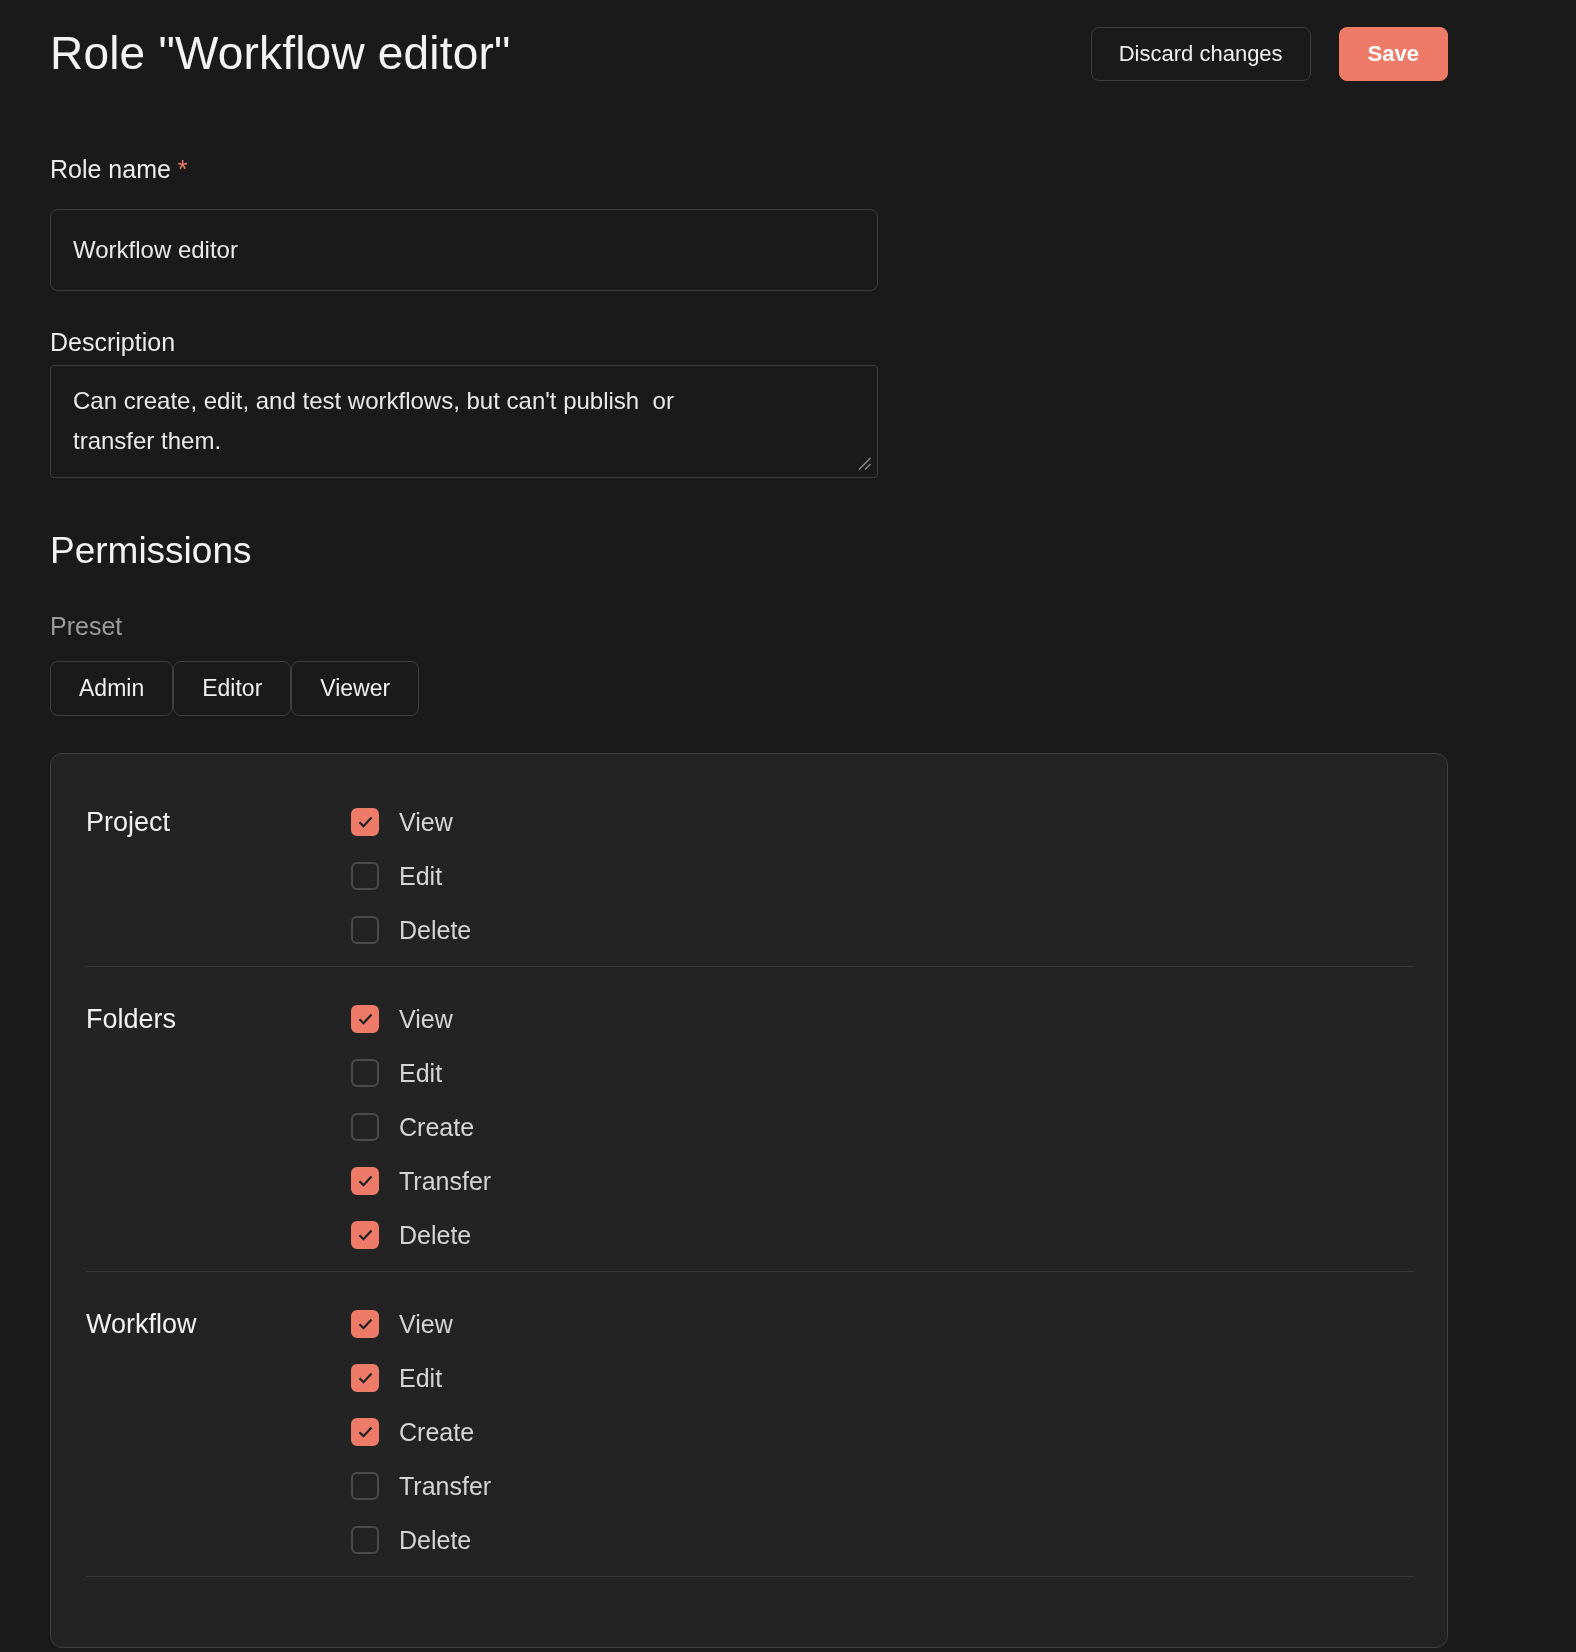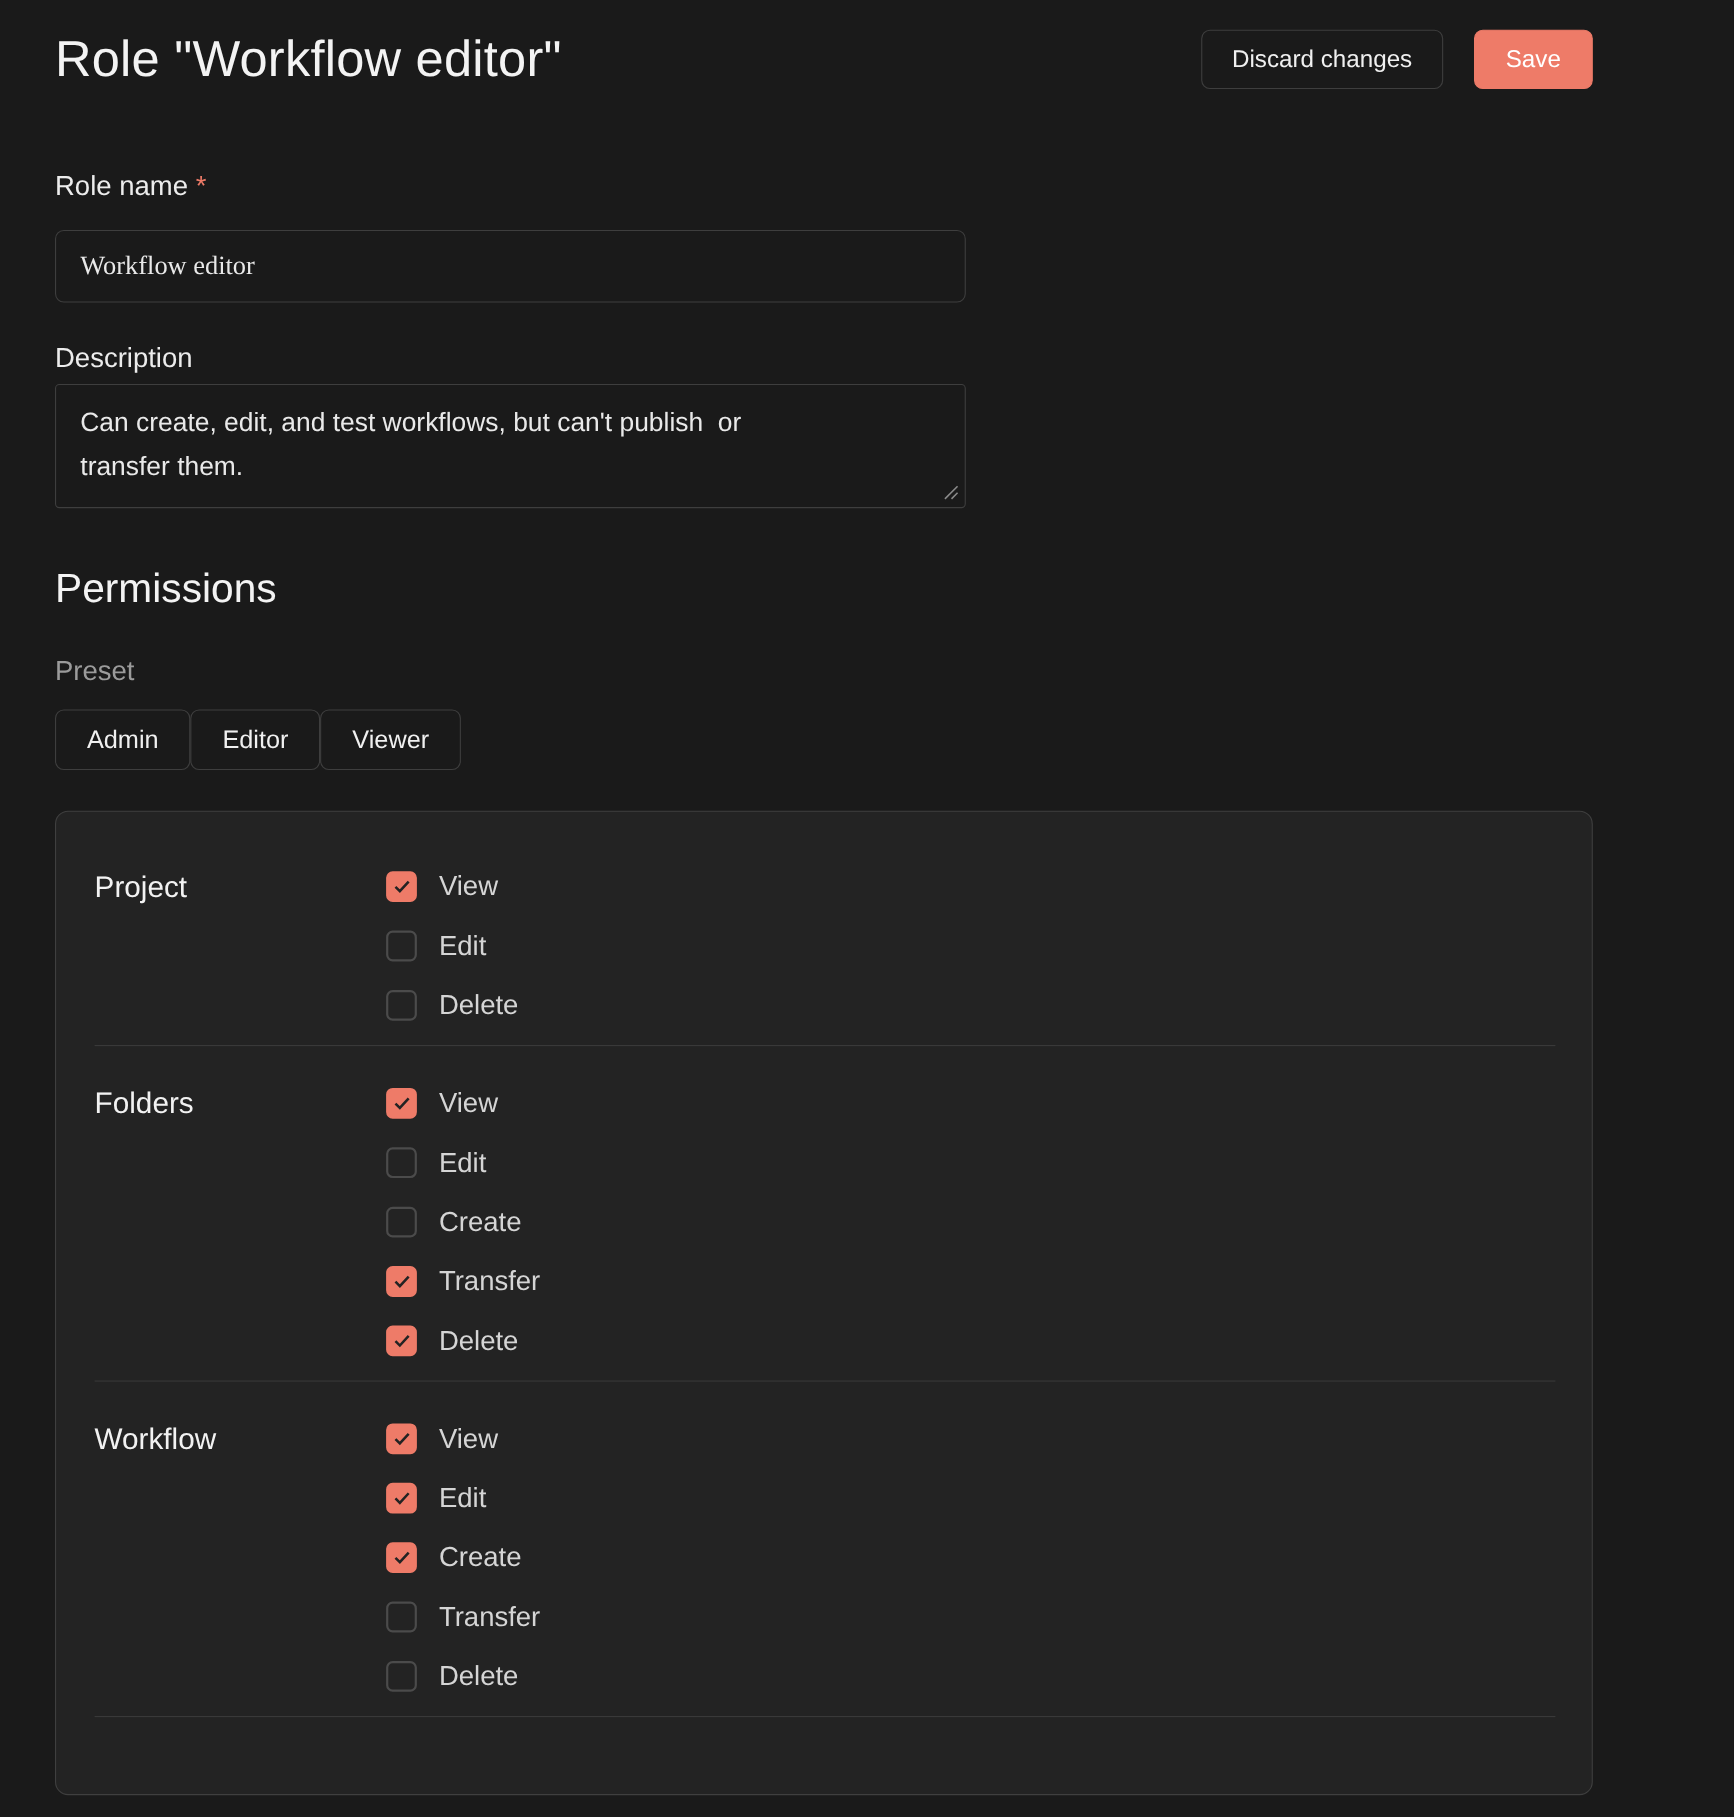--- a/index.html
+++ b/index.html
@@ -57,6 +57,7 @@
     border: 1px solid #ee7b68;
     color: #ffffff;
     padding: 0 28px;
+    font-weight: bold;
   }
 
   

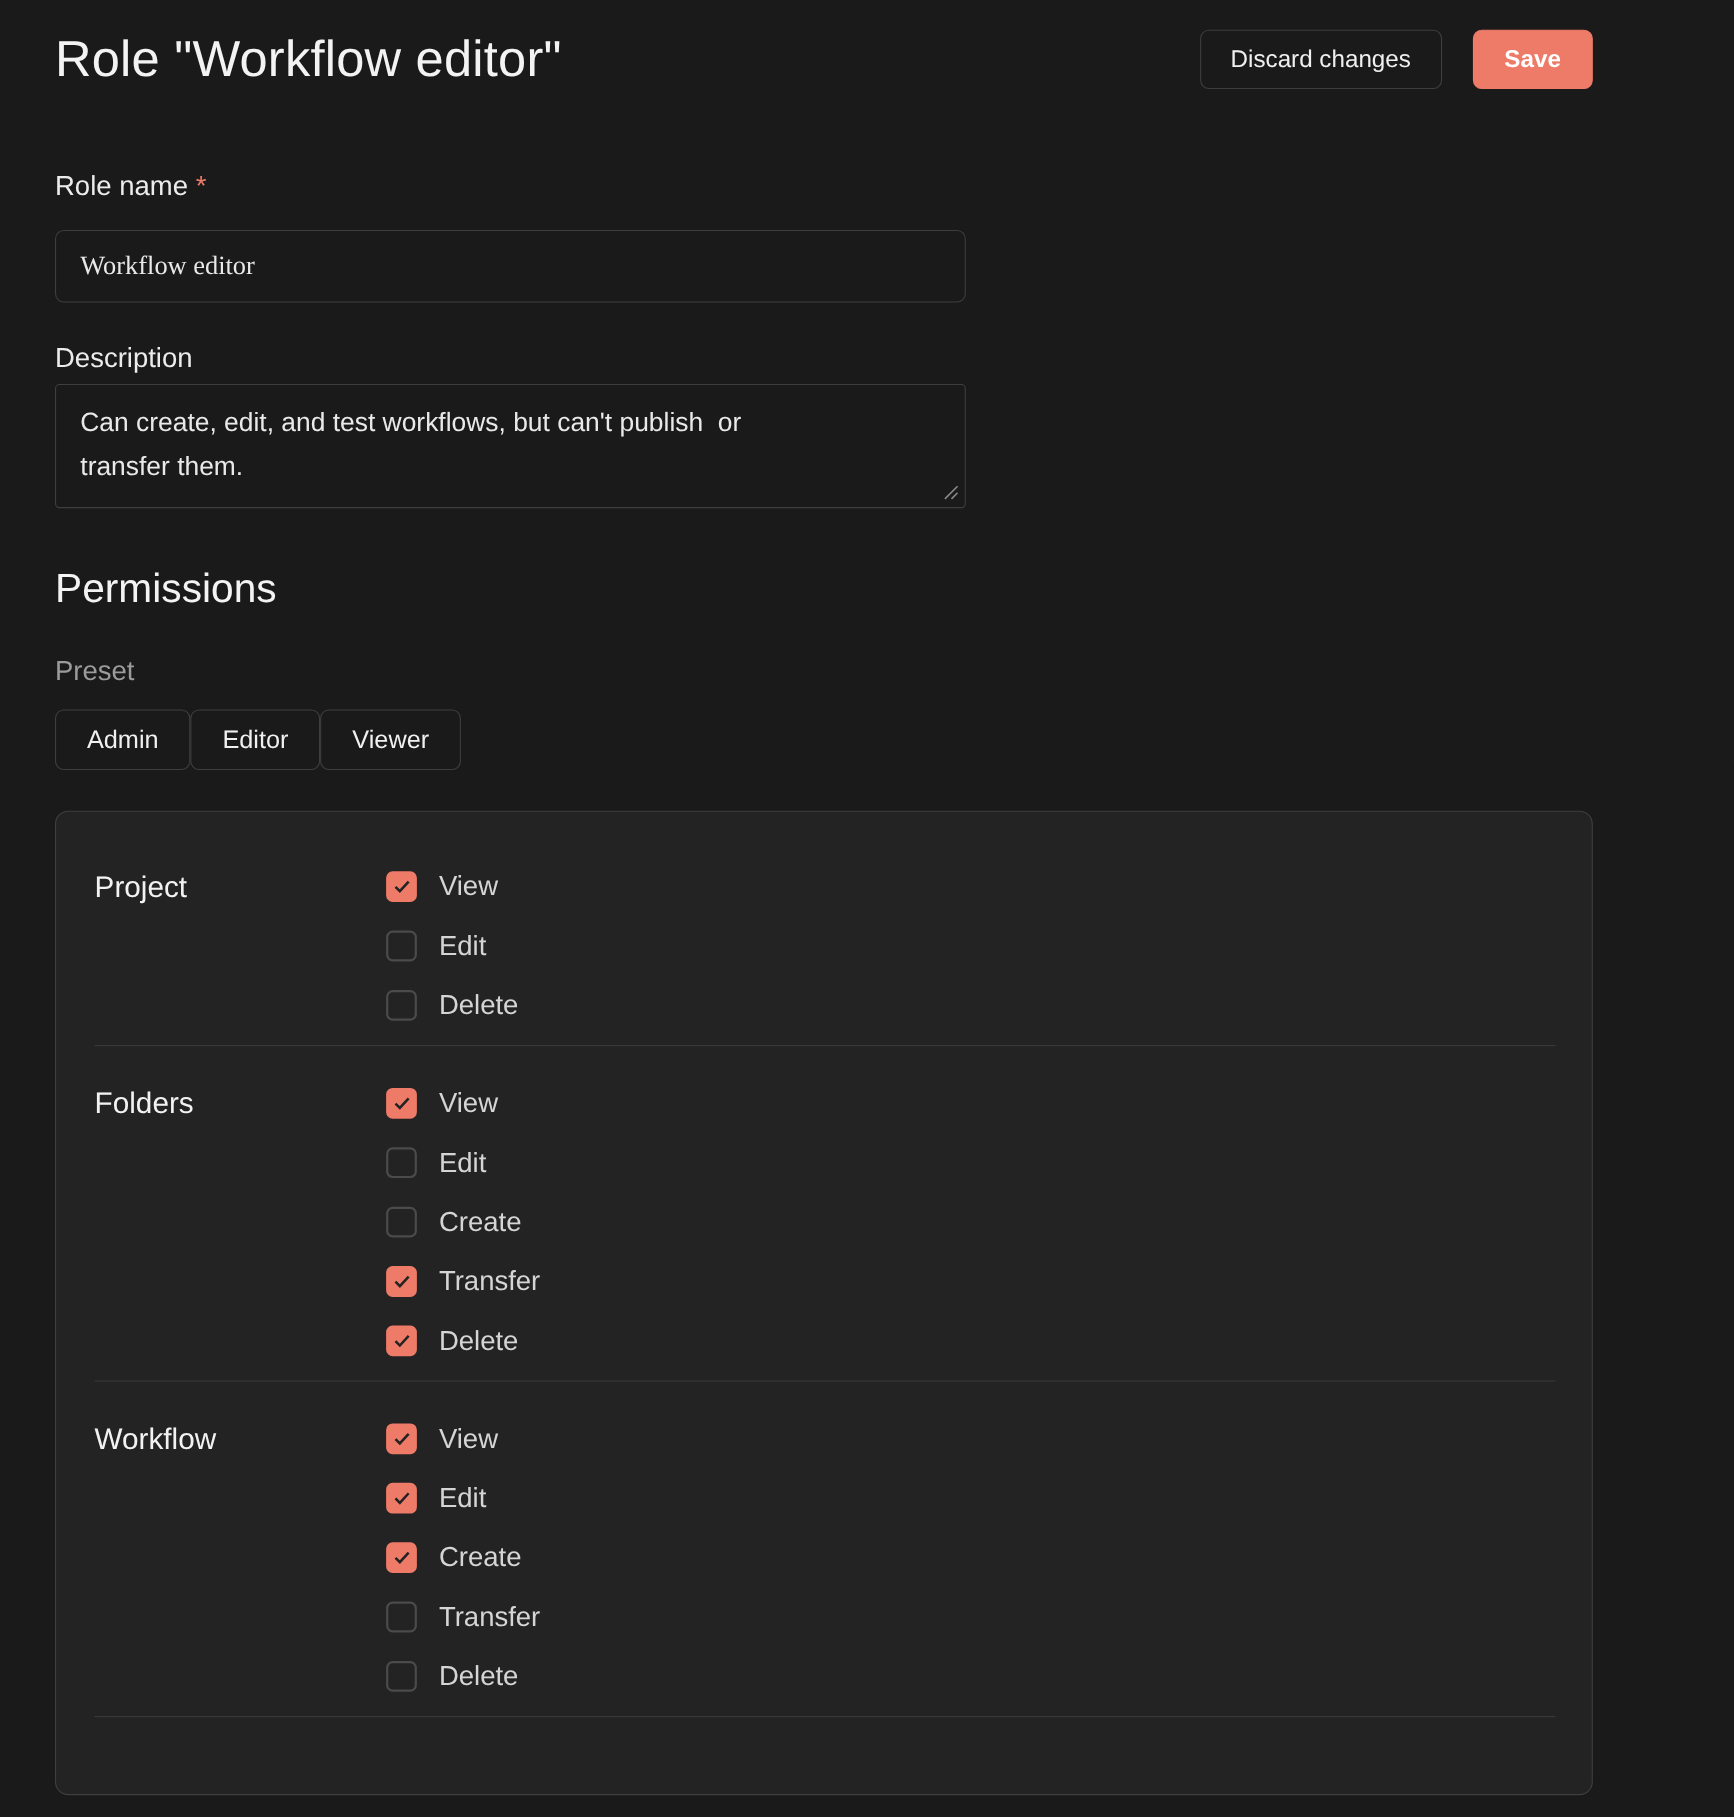--- a/index.html
+++ b/index.html
@@ -71,12 +71,12 @@
 
   .text-input {
     width: 828px;
-    height: 66px;
+    height: 82px;
     background: transparent;
     border: 1px solid #3e3e3e;
     border-radius: 8px;
     color: #e9e9e9;
-    font-family: Liberation Serif, serif;
+    font-family: Liberation Sans, sans-serif;
     font-size: 24px;
     padding: 0 22px;
     outline: none;

